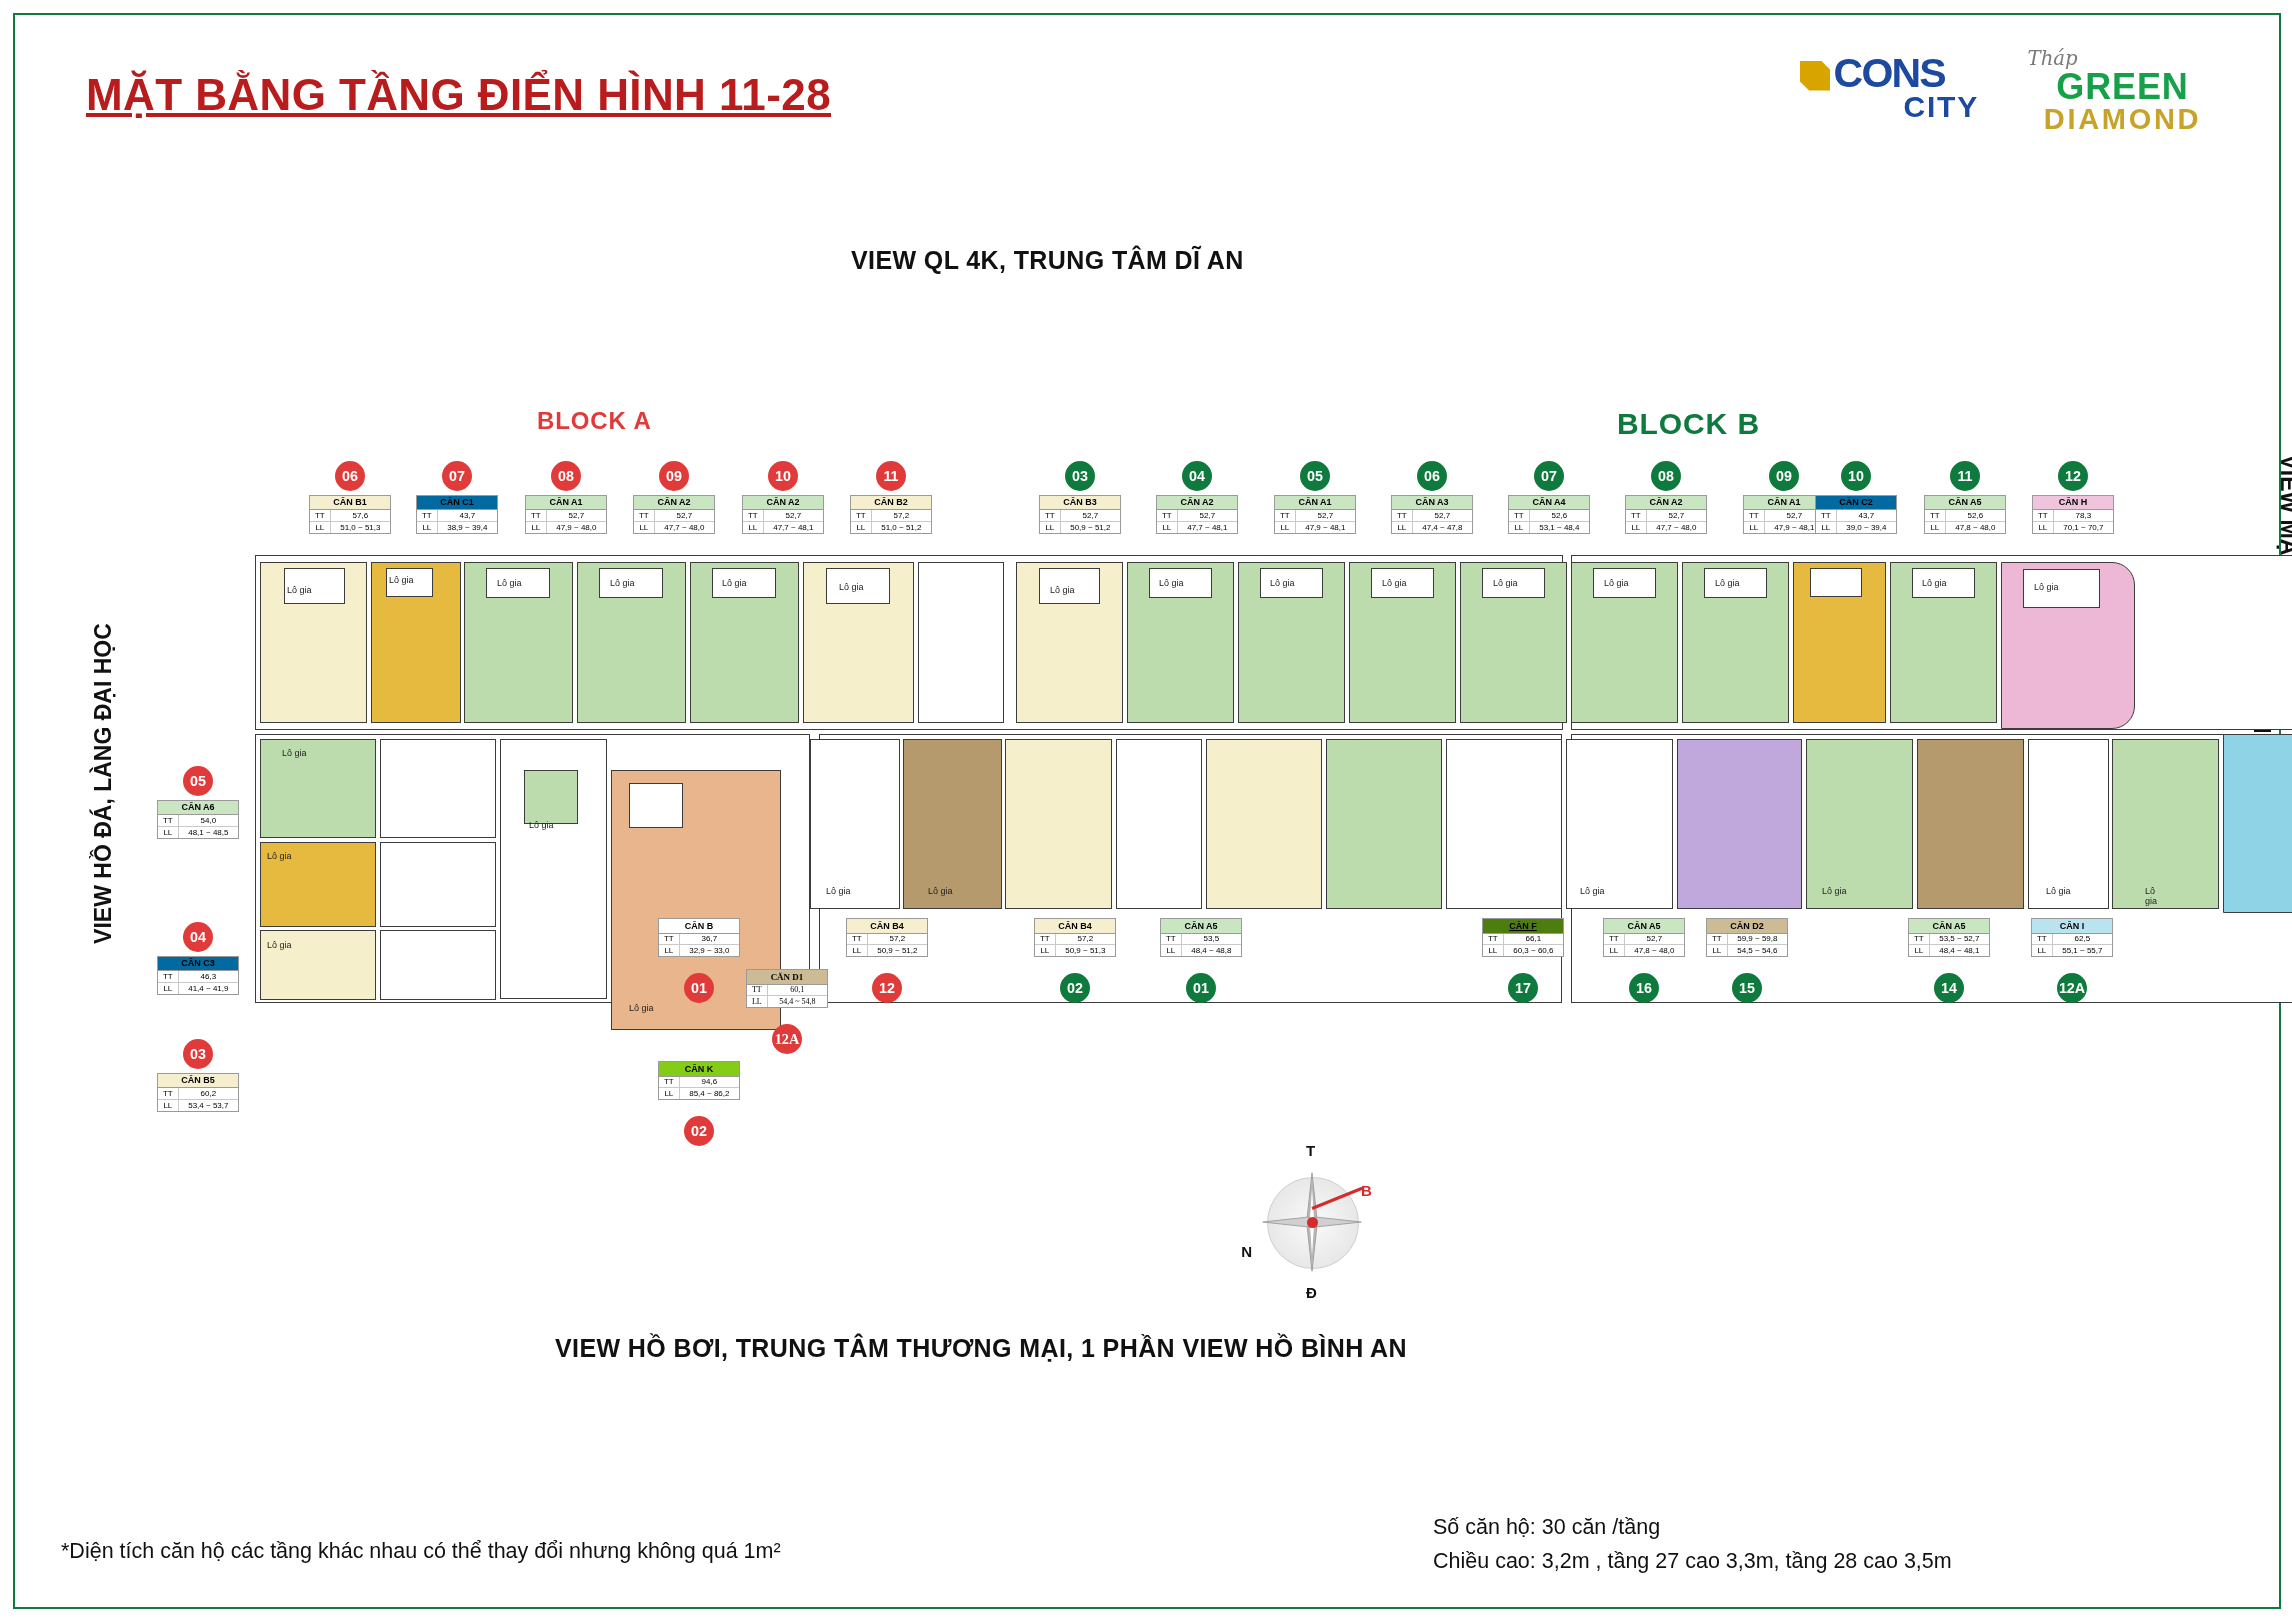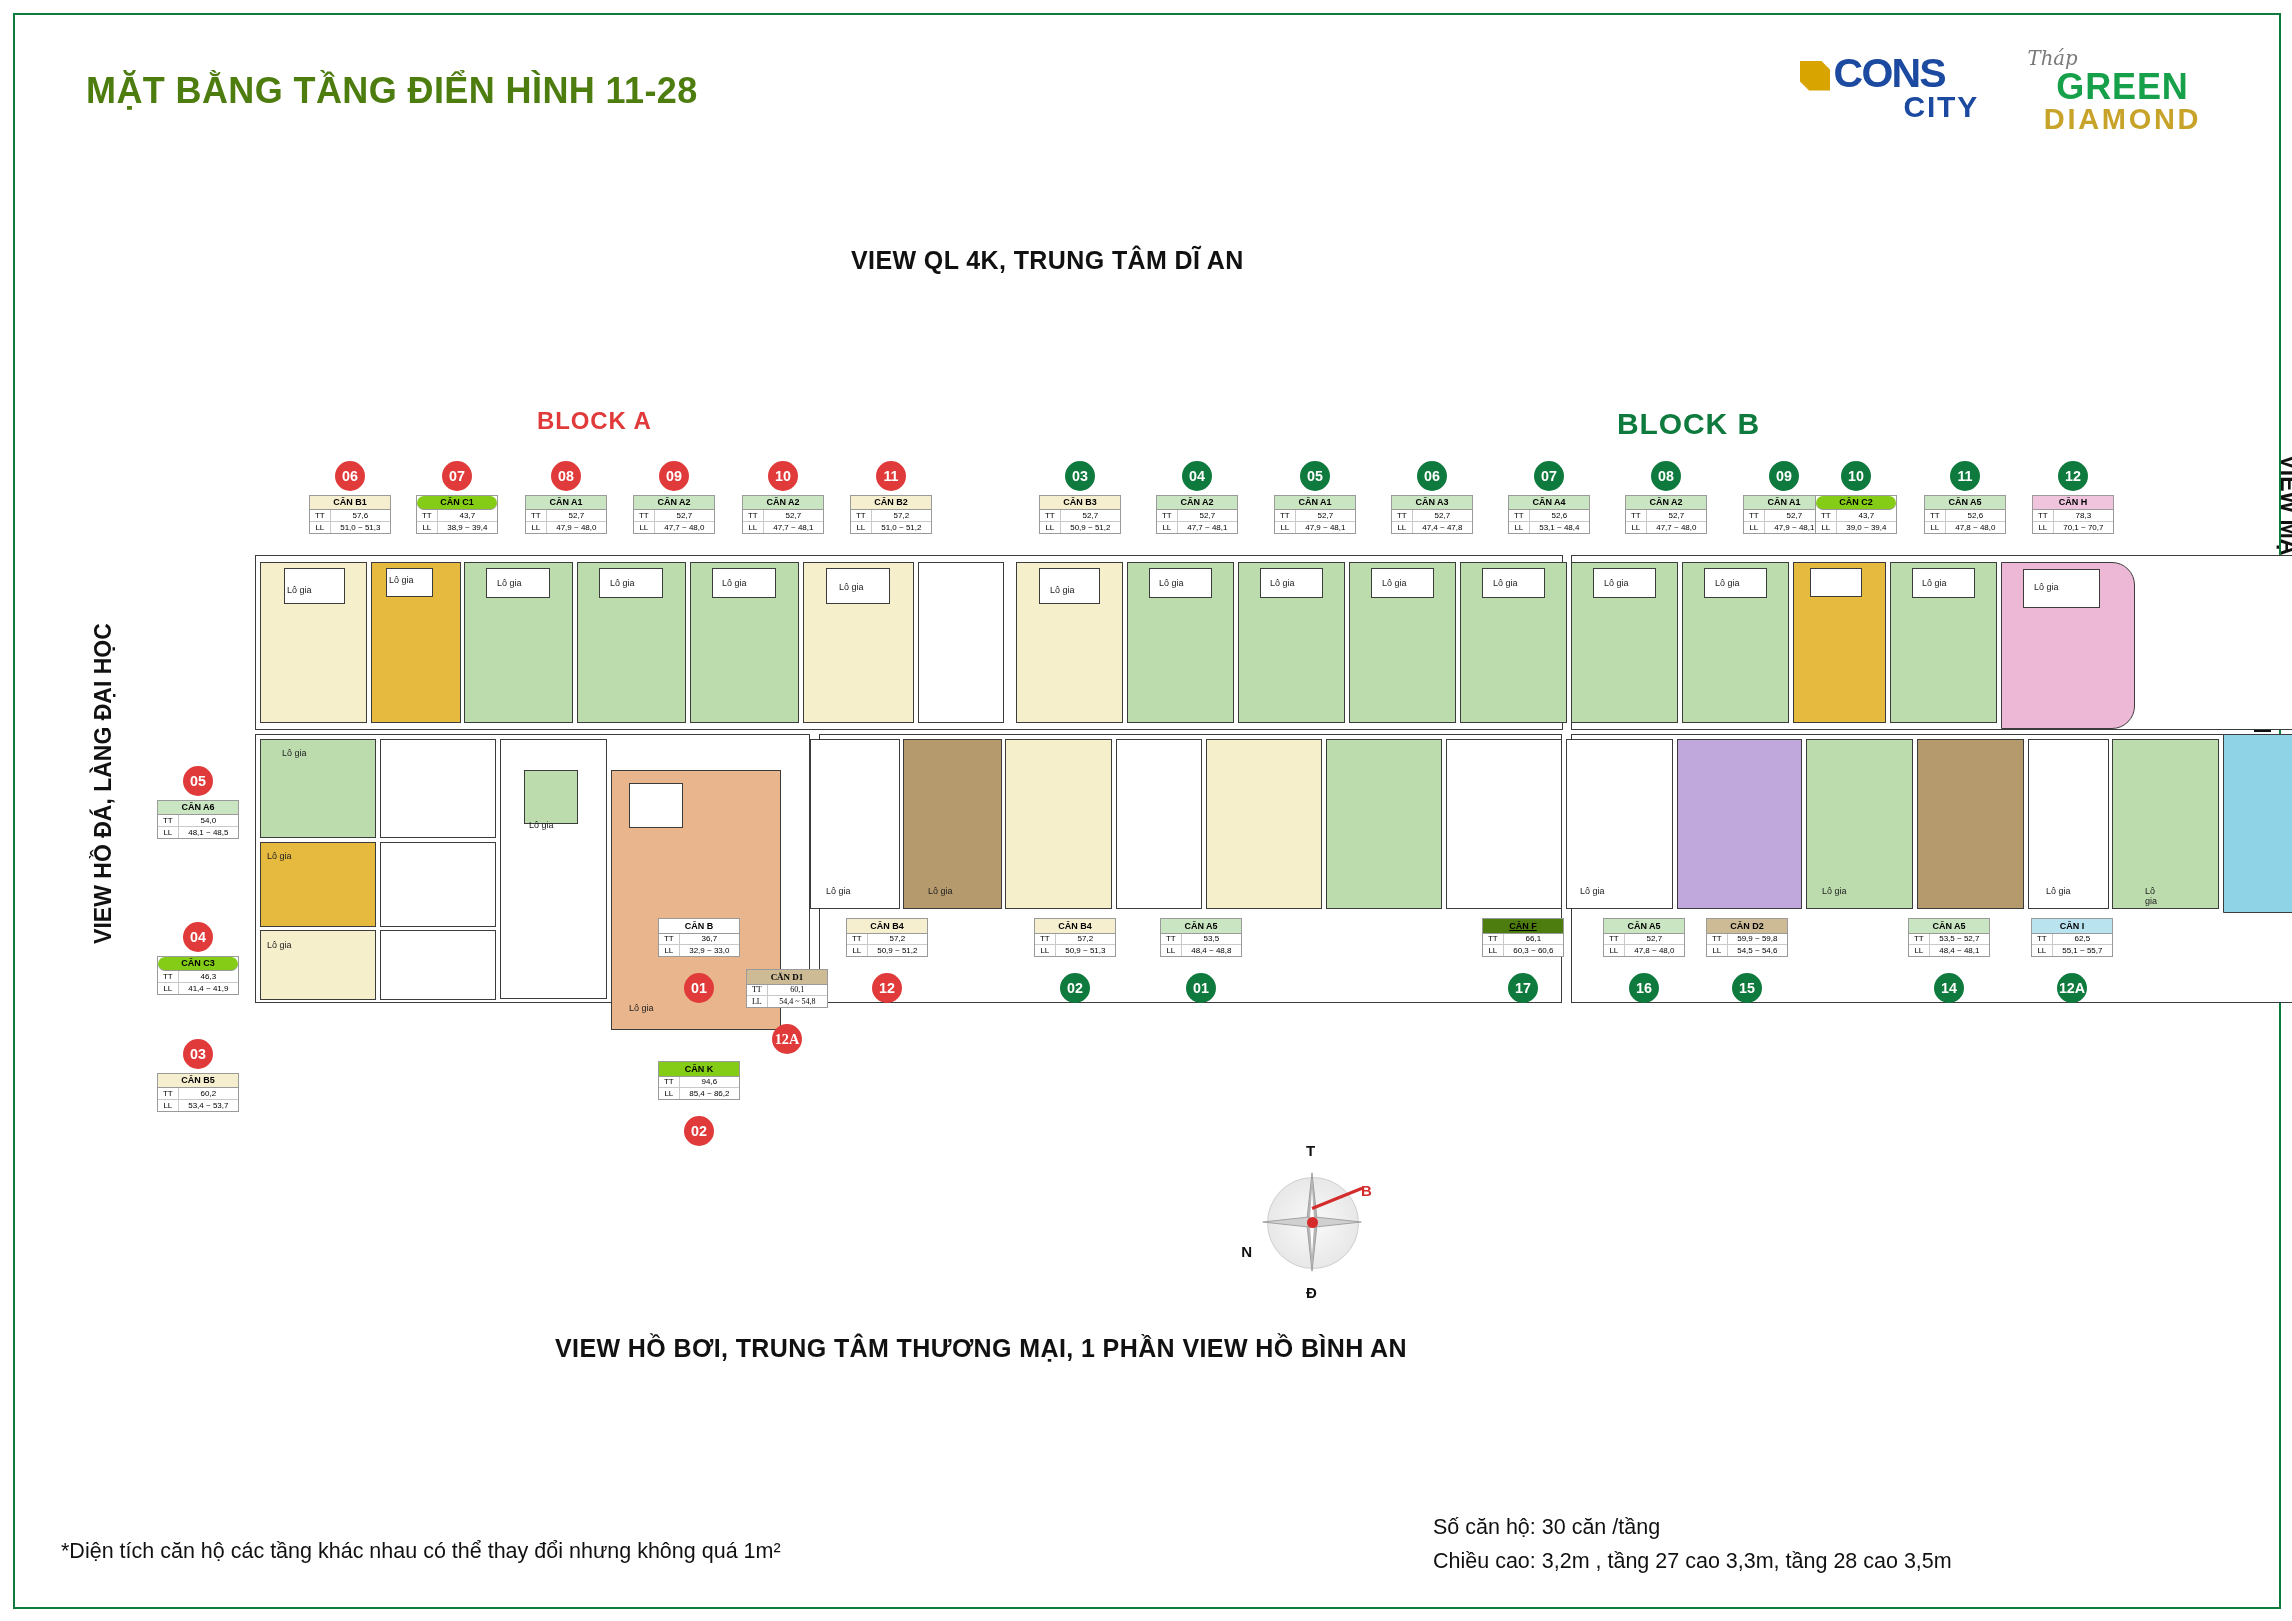--- a/index.html
+++ b/index.html
@@ -7,7 +7,7 @@
   #frame{position:absolute;left:12.5px;top:12.5px;width:2268px;height:1596px;border:2.7px solid #0f7a3d;box-sizing:border-box;}
   .abs{position:absolute;}
   
-  #page-title{left:86px;top:70px;font-size:36px;font-weight:bold;color:#4d7c0f;letter-spacing:0.4px;}
+  #page-title{left:86px;top:70px;font-size:44px;font-weight:bold;color:#b91c1c;letter-spacing:0.4px;text-decoration:underline;}
   #logo-bcons{left:1800px;top:54px;width:179px;height:72px;}
   #logo-bcons .bc-top{font-size:41px;font-weight:bold;color:#1b4aa0;letter-spacing:-1.8px;line-height:38px;}
   #logo-bcons .bc-bot{font-size:30px;font-weight:bold;color:#1b4aa0;letter-spacing:1.8px;text-align:right;line-height:30px;}

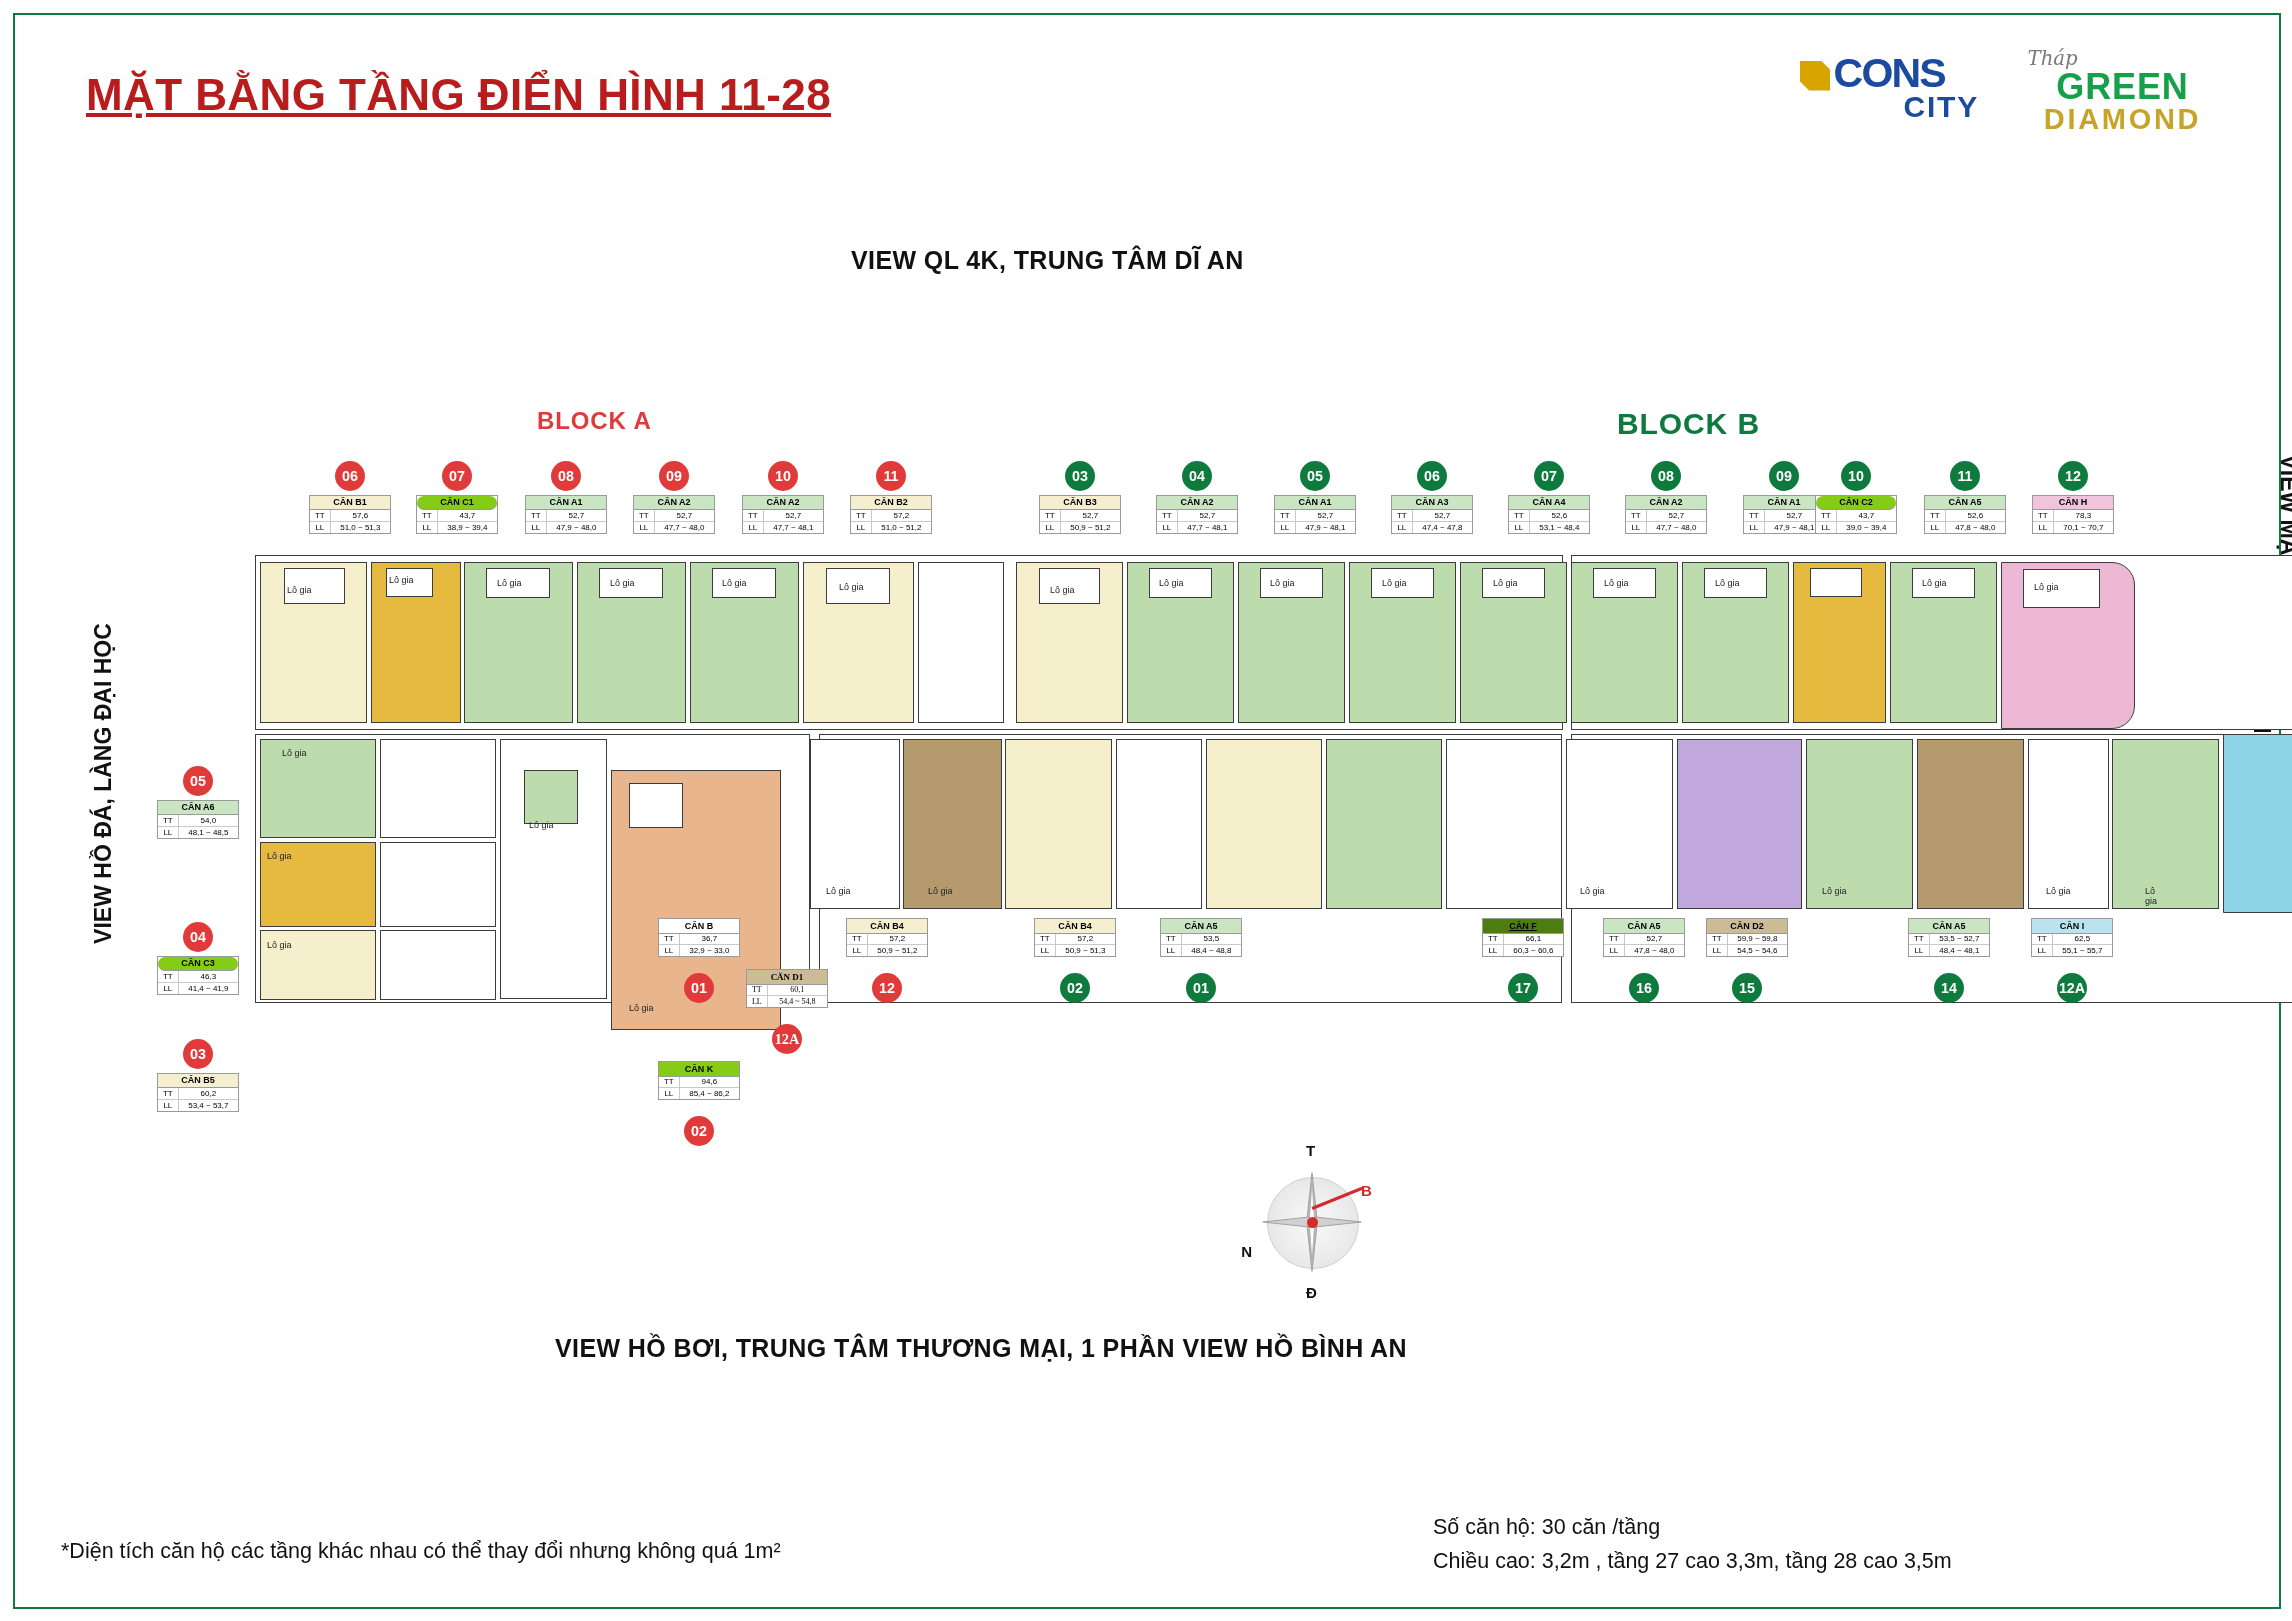--- a/index.html
+++ b/index.html
@@ -40,7 +40,7 @@
   .unit.below .num{margin-top:16px;margin-bottom:0;}
   
   .n-green{background:#c9e5c2;}
-  .n-yellow{background:#84cc16;border-radius:7px;}
+  .n-yellow{background:#0369a1;}
   .n-cream{background:#f5efd0;}
   .n-pink{background:#f0c4dd;}
   .n-blue{background:#b9e3ef;}

